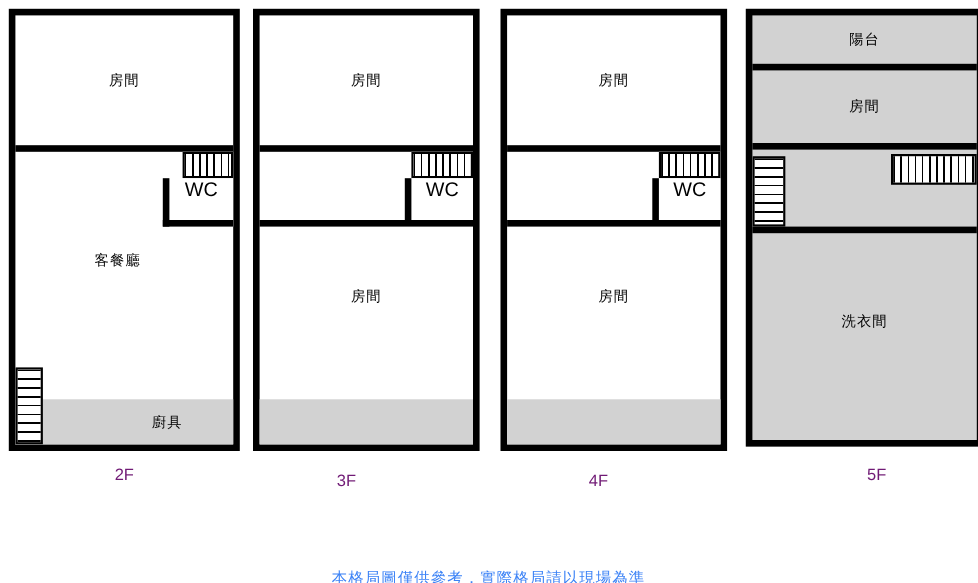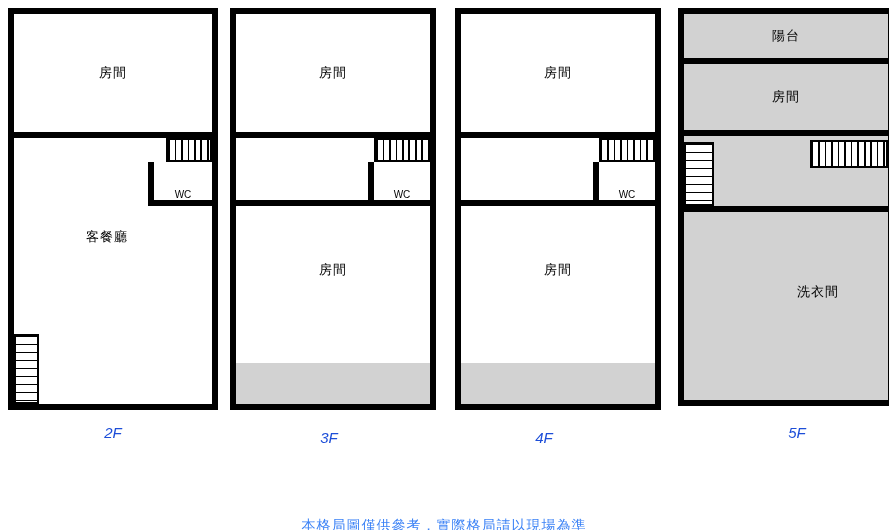--- a/index.html
+++ b/index.html
@@ -29,8 +29,8 @@
   .lbl-laundry { left:50%; top:278px;margin-left:32px; }
   .lbl-kitchen { left:138px; top:50%; }
 
-  .wc { position:absolute; display:flex; align-items:flex-end; justify-content:center;
-        font-size:10px; color:#000; background:#fff; }
+  .wc { position:absolute; display:flex; align-items:flex-start; justify-content:center;
+        font-size:18px; color:#000; background:#fff; }
   .u2 .wc { right:0; top:148px; width:64px; height:44px;
             border-left:6px solid #000; border-bottom:6px solid #000; }
   .u3 .wc, .u4 .wc { right:0; top:148px; width:62px; height:38px; border-left:6px solid #000; }

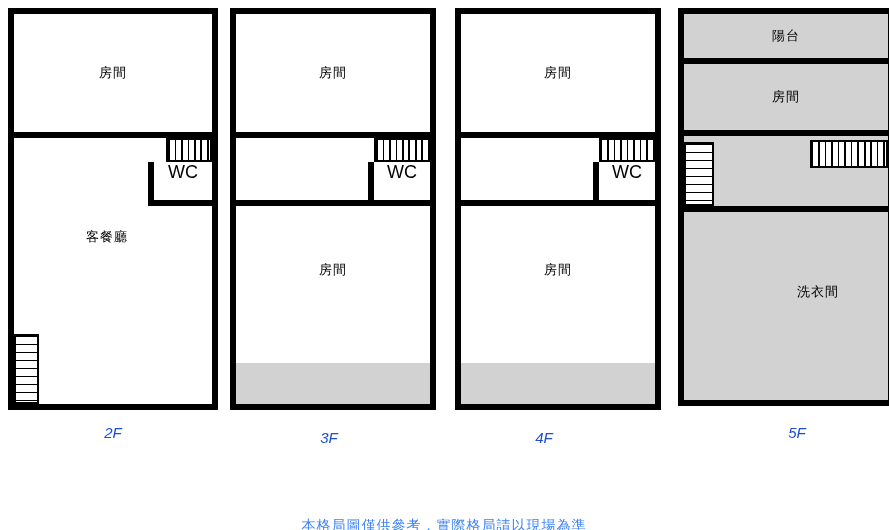--- a/index.html
+++ b/index.html
@@ -26,7 +26,7 @@
   .lbl-bottom { left:50%; top:256px; }
   .lbl-balcony { left:50%; top:22px; }
   .lbl-bed     { left:50%; top:83px; }
-  .lbl-laundry { left:50%; top:278px;margin-left:32px; }
+  .lbl-laundry { left:50%; top:278px; }
   .lbl-kitchen { left:138px; top:50%; }
 
   .wc { position:absolute; display:flex; align-items:flex-start; justify-content:center;

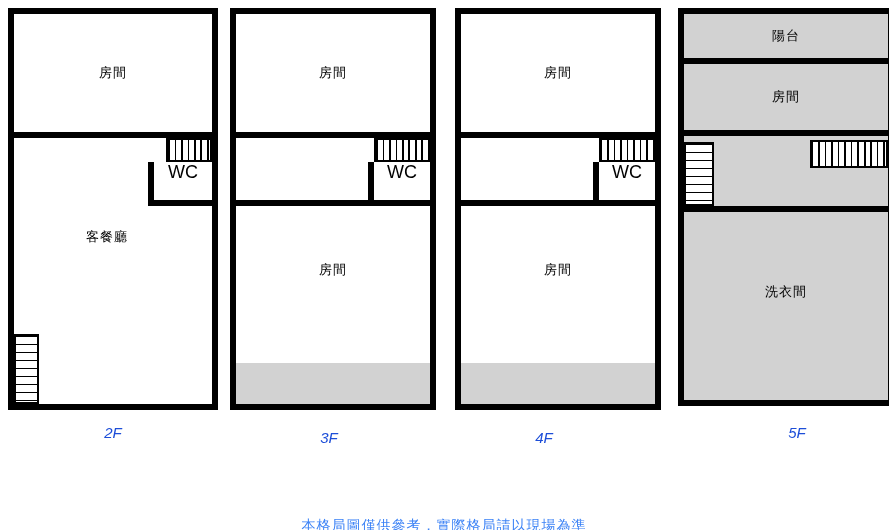--- a/index.html
+++ b/index.html
@@ -72,6 +72,9 @@
       <span>WC</span>
     </div>
     <div class="rlabel lbl-living">客餐廳</div>
+    <div class="strip">
+      <span class="rlabel lbl-kitchen">廚具</span>
+    </div>
     <div class="hatch-h ladder"></div>
   </div>
 

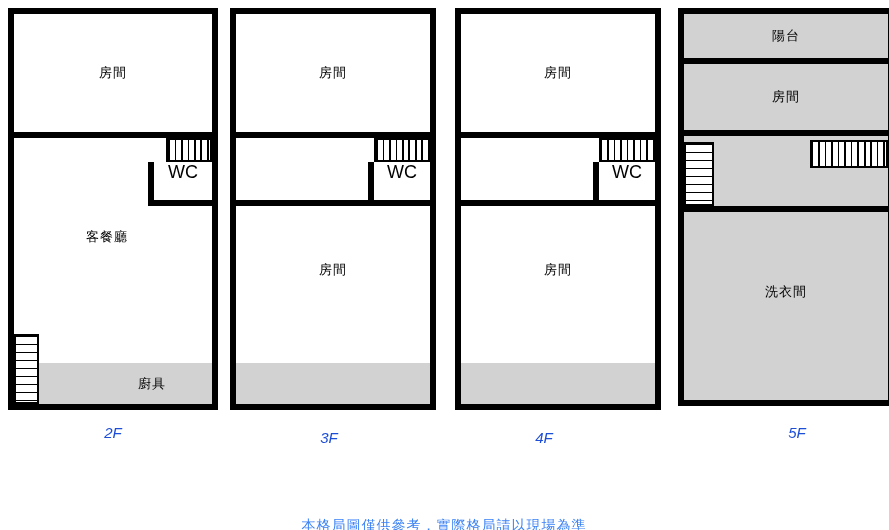--- a/index.html
+++ b/index.html
@@ -50,7 +50,7 @@
 
   .strip { position:absolute; left:0; right:0; bottom:0; height:41px; background:#d2d2d2; }
 
-  .floor-label { position:absolute; transform:translate(-50%,-50%); font-size:15px; color:#1d4ed8;font-style:italic; }
+  .floor-label { position:absolute; transform:translate(-50%,-50%); font-size:15px; color:#701a75; }
   .f2 { left:113px; top:432px; }
   .f3 { left:329px; top:437px; }
   .f4 { left:544px; top:437px; }

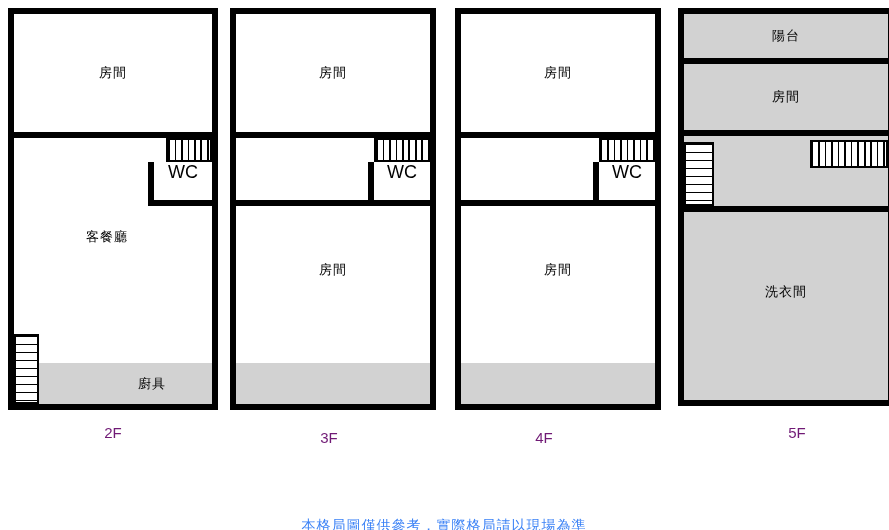--- a/index.html
+++ b/index.html
@@ -52,7 +52,7 @@
 
   .floor-label { position:absolute; transform:translate(-50%,-50%); font-size:15px; color:#701a75; }
   .f2 { left:113px; top:432px; }
-  .f3 { left:329px; top:437px; }
+  .f3 { left:315px; top:437px; }
   .f4 { left:544px; top:437px; }
   .f5 { left:797px; top:432px; }
 

